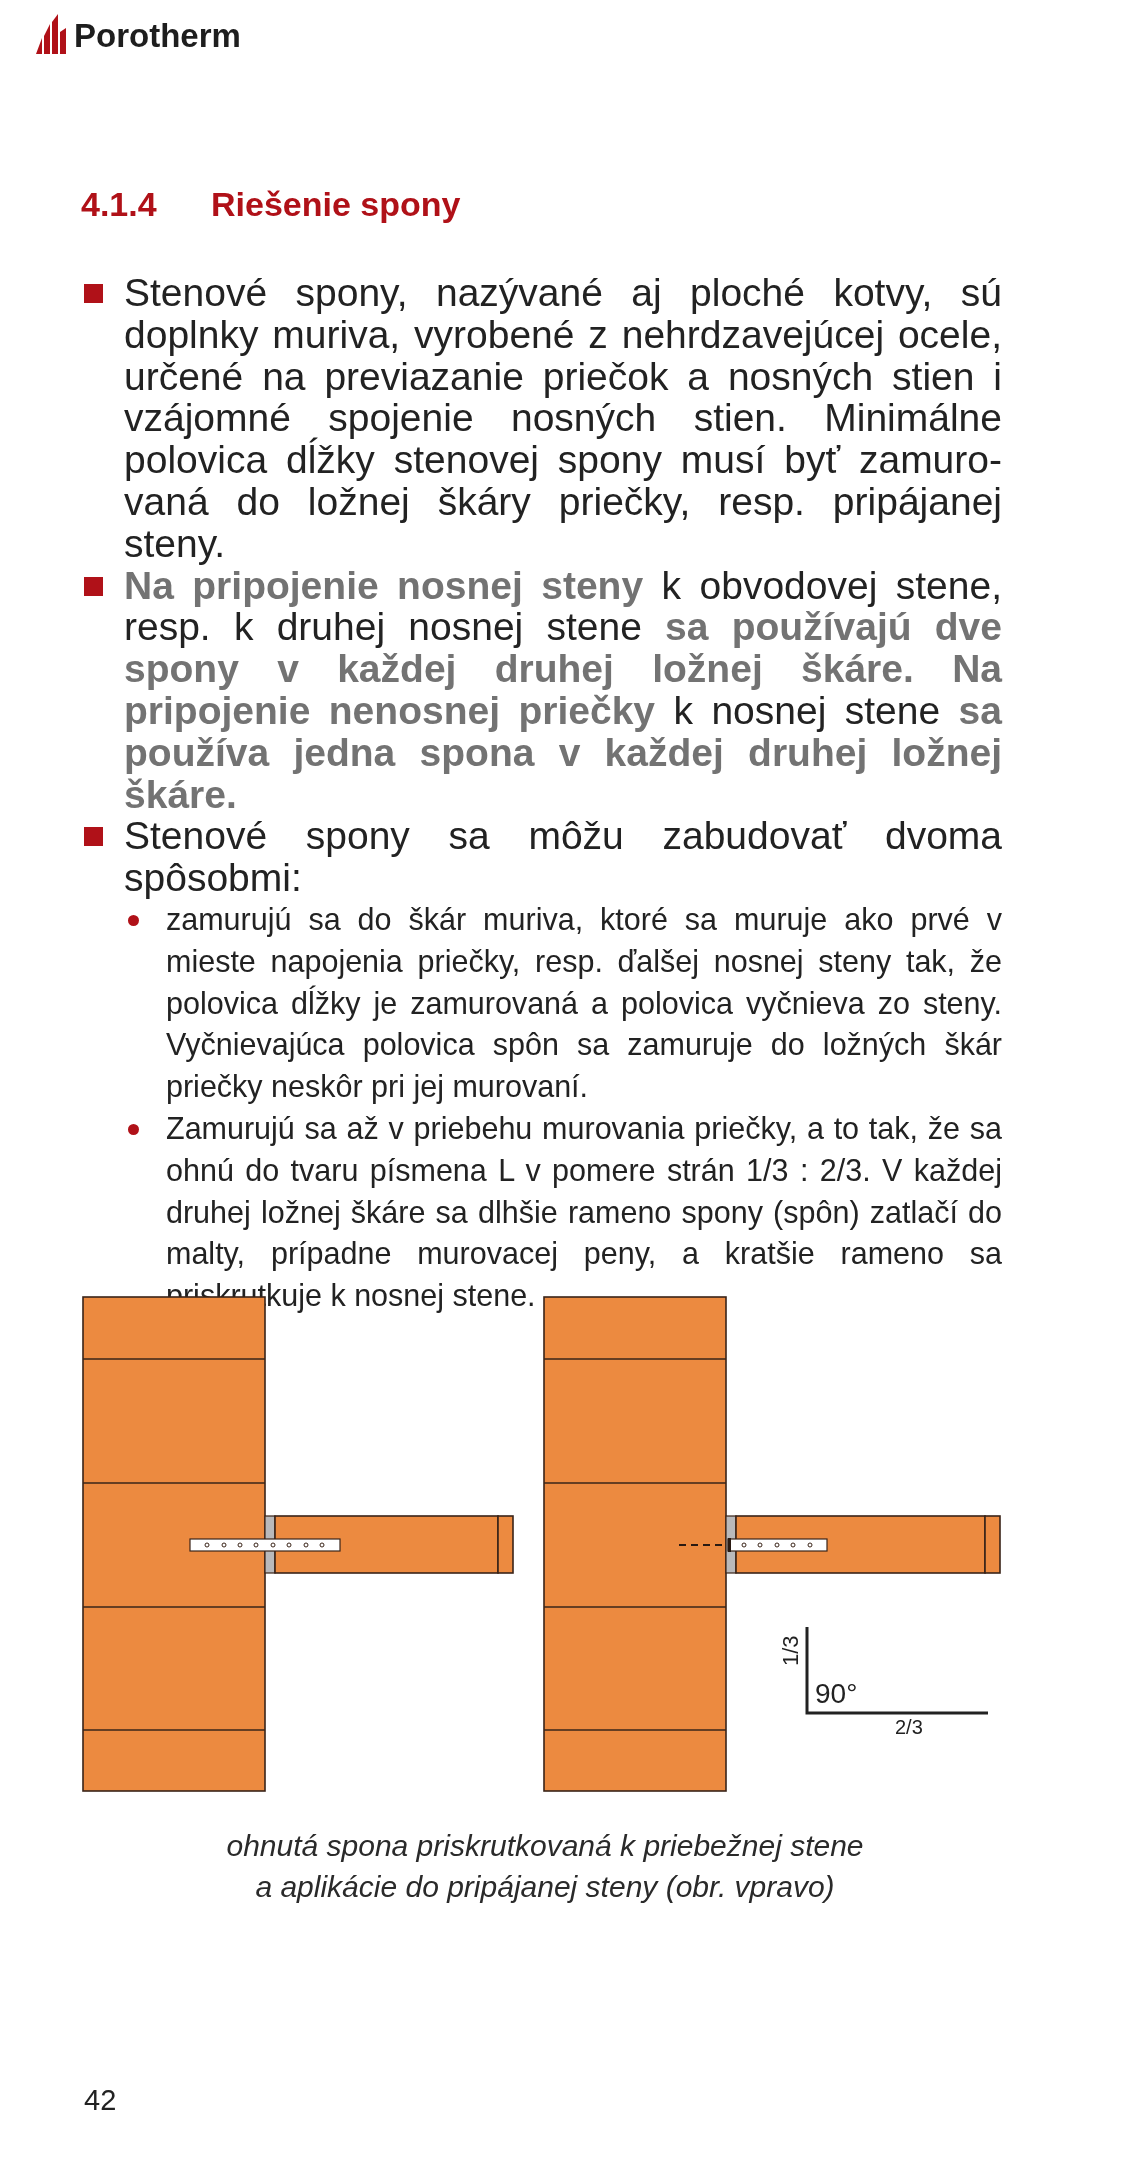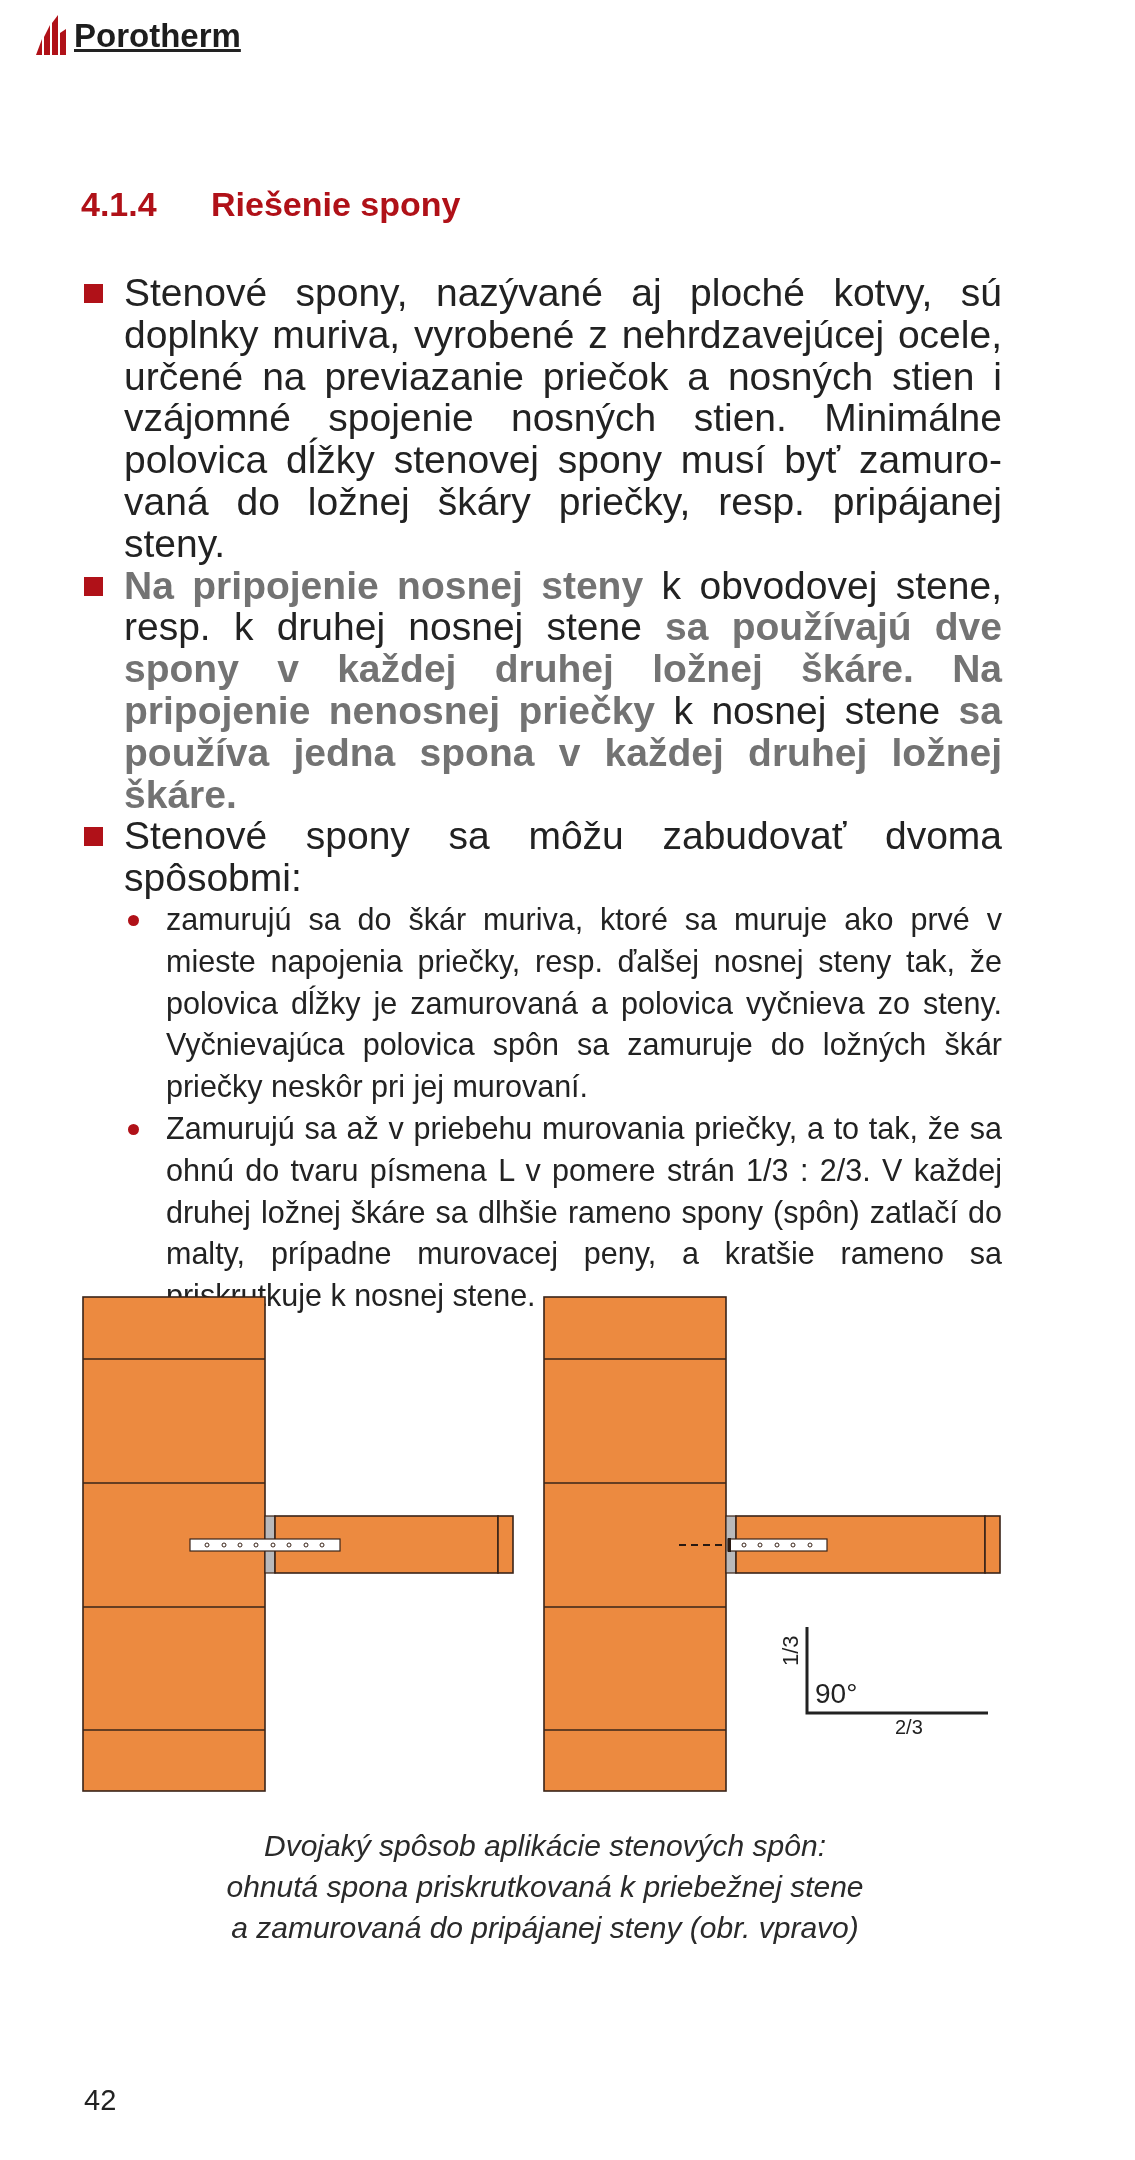--- a/index.html
+++ b/index.html
@@ -8,7 +8,7 @@
 
   
   .header { position: absolute; left: 0; top: 0; width: 1135px; height: 76px; }
-  .logo { position: absolute; left: 34px; top: 14px; height: 44px; display: flex; align-items: center; text-decoration: underline; }
+  .logo { position: absolute; left: 34px; top: 14px; height: 44px; display: flex; align-items: flex-start; }
   .logo svg { width: 38px; height: 42px; }
   .logo-text { font-family: "Liberation Sans", sans-serif; font-weight: bold; font-size: 33px;
                color: #1e1e1e; letter-spacing: 0px; margin-left: 2px; line-height: 44px; }

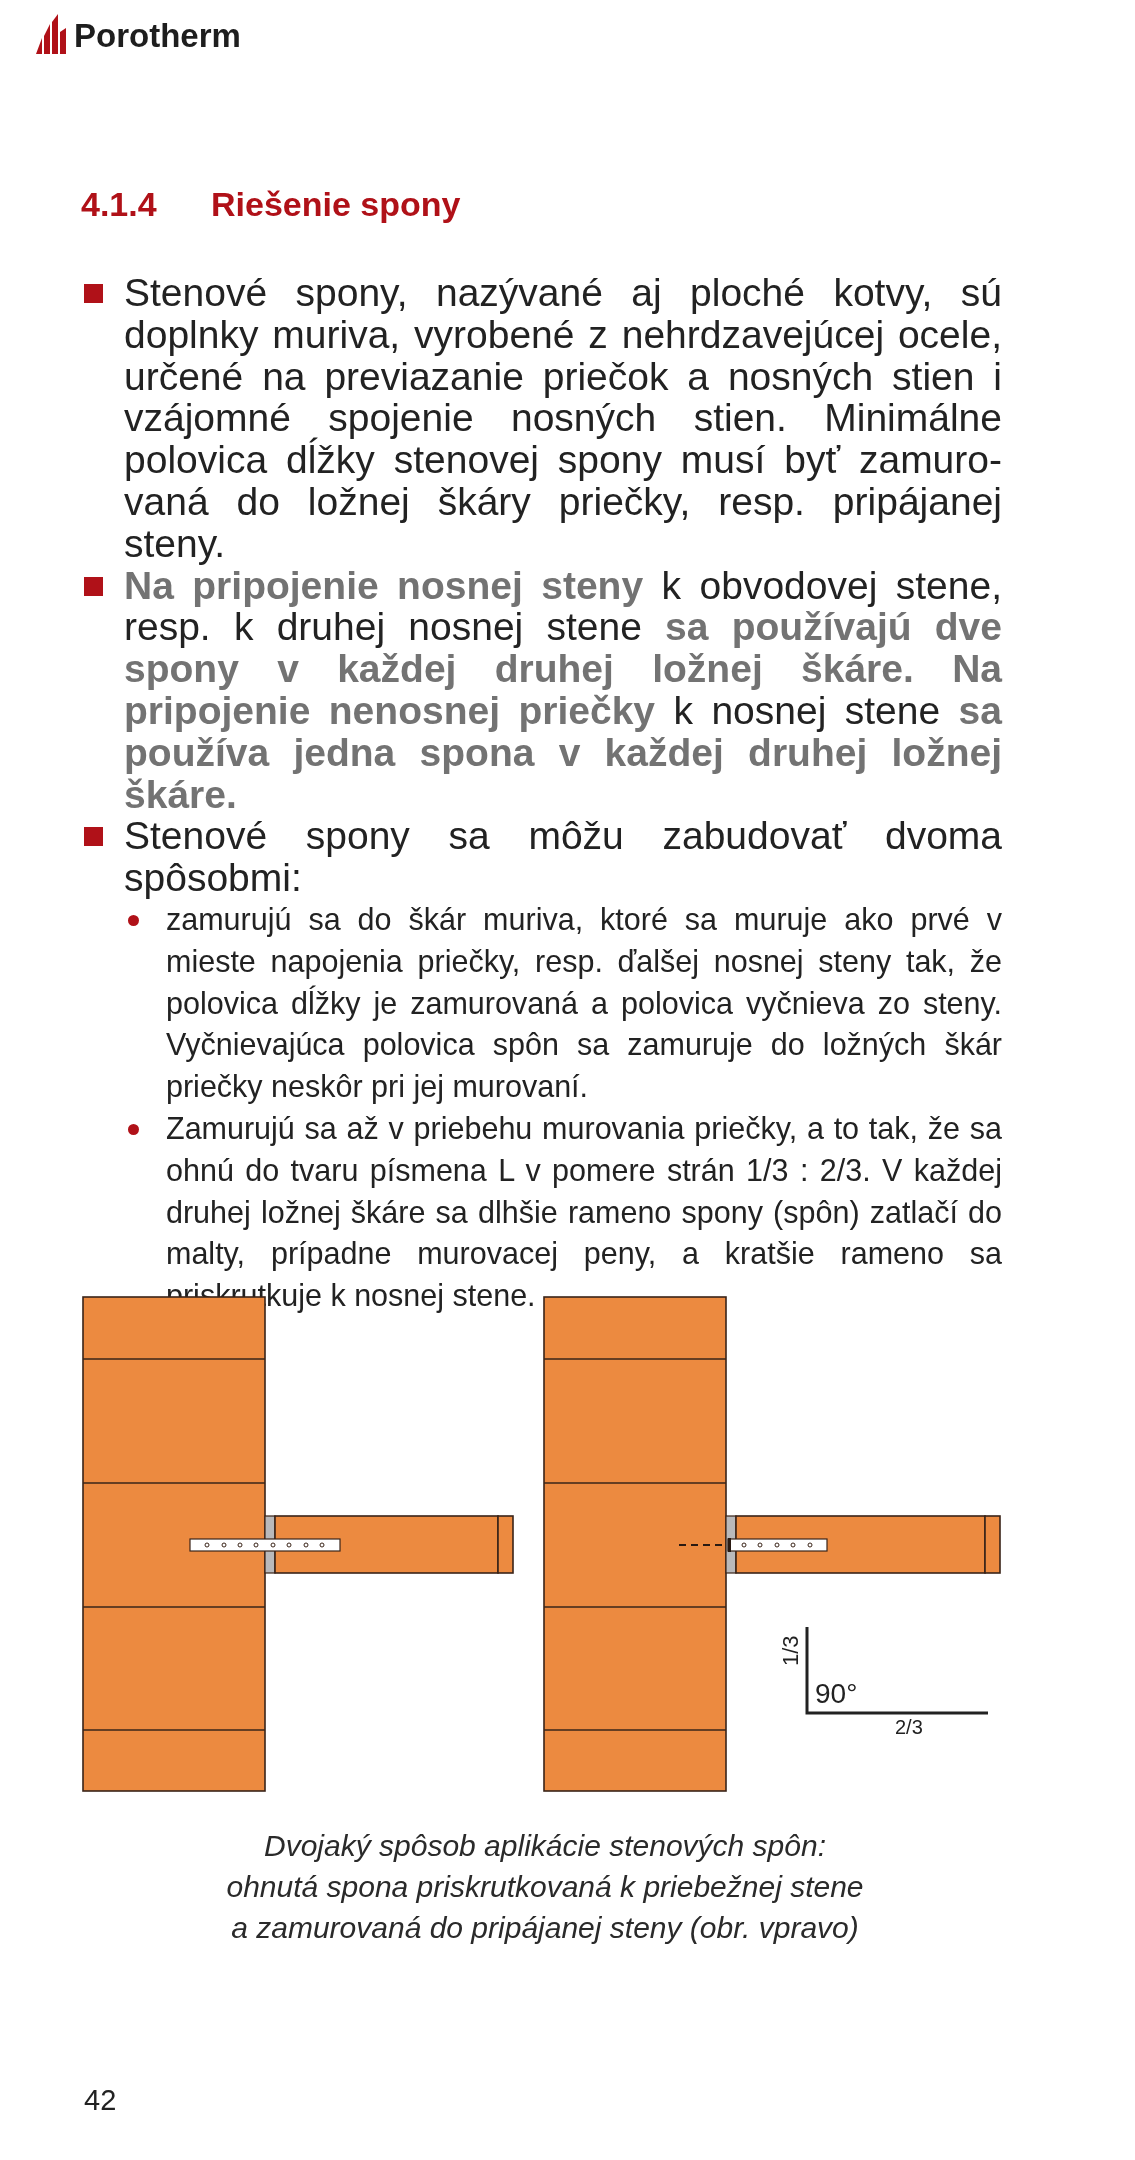--- a/index.html
+++ b/index.html
@@ -148,7 +148,6 @@
 <div style="position:absolute;left:895px;top:1716px;font-size:20px;color:#222;">2/3</div>
 
 <div class="caption">
-  <div>Dvojaký spôsob aplikácie stenových spôn:</div>
   <div>ohnutá spona priskrutkovaná k priebežnej stene</div>
   <div>a zamurovaná do pripájanej steny (obr. vpravo)</div>
 </div>

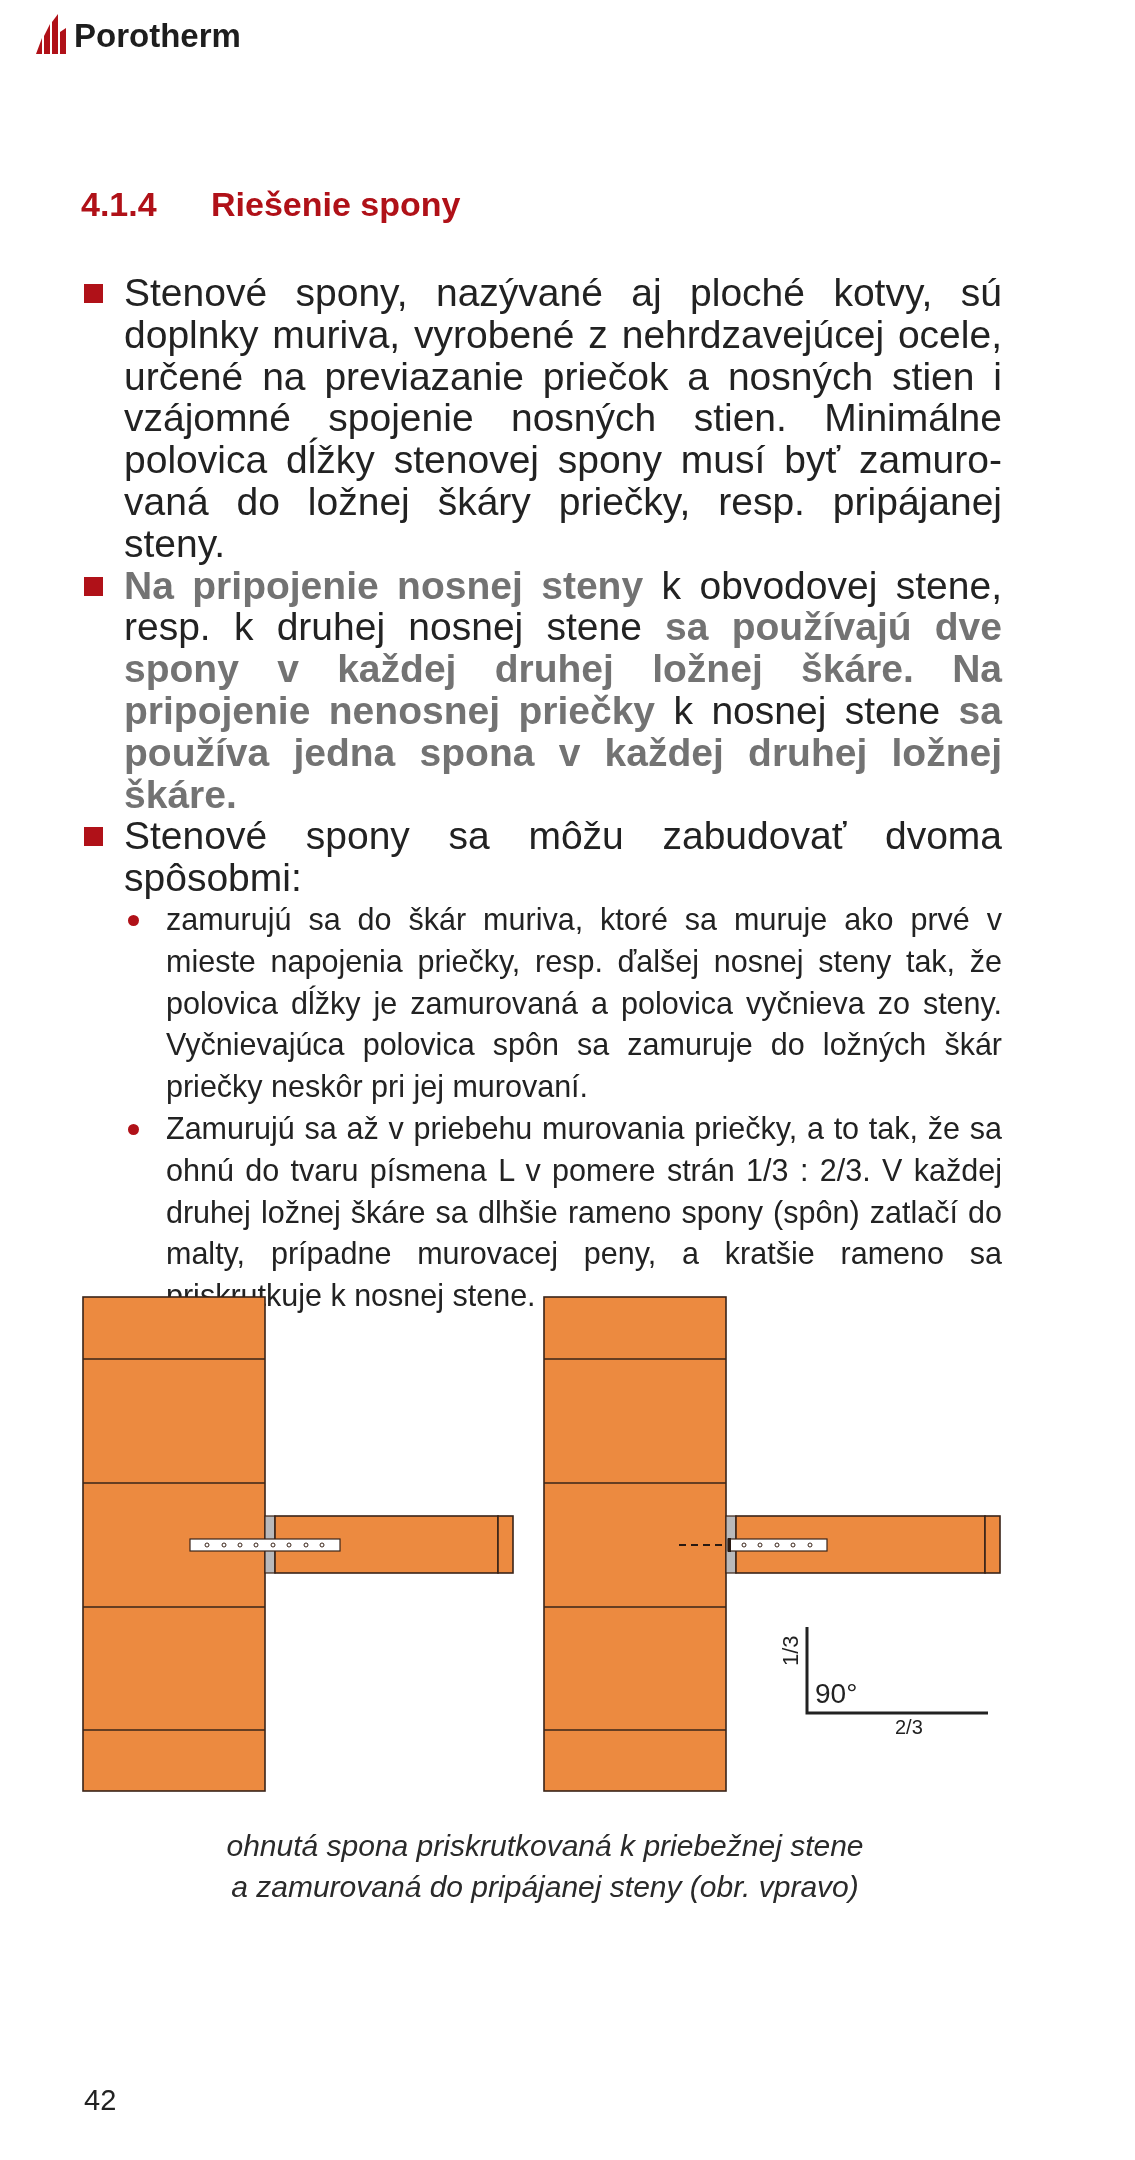--- a/index.html
+++ b/index.html
@@ -149,7 +149,7 @@
 
 <div class="caption">
   <div>ohnutá spona priskrutkovaná k priebežnej stene</div>
-  <div>a zamurovaná do pripájanej steny (obr. vpravo)</div>
+  <div>a aplikácie do pripájanej steny (obr. vpravo)</div>
 </div>
 
 <div class="page-num">42</div>

